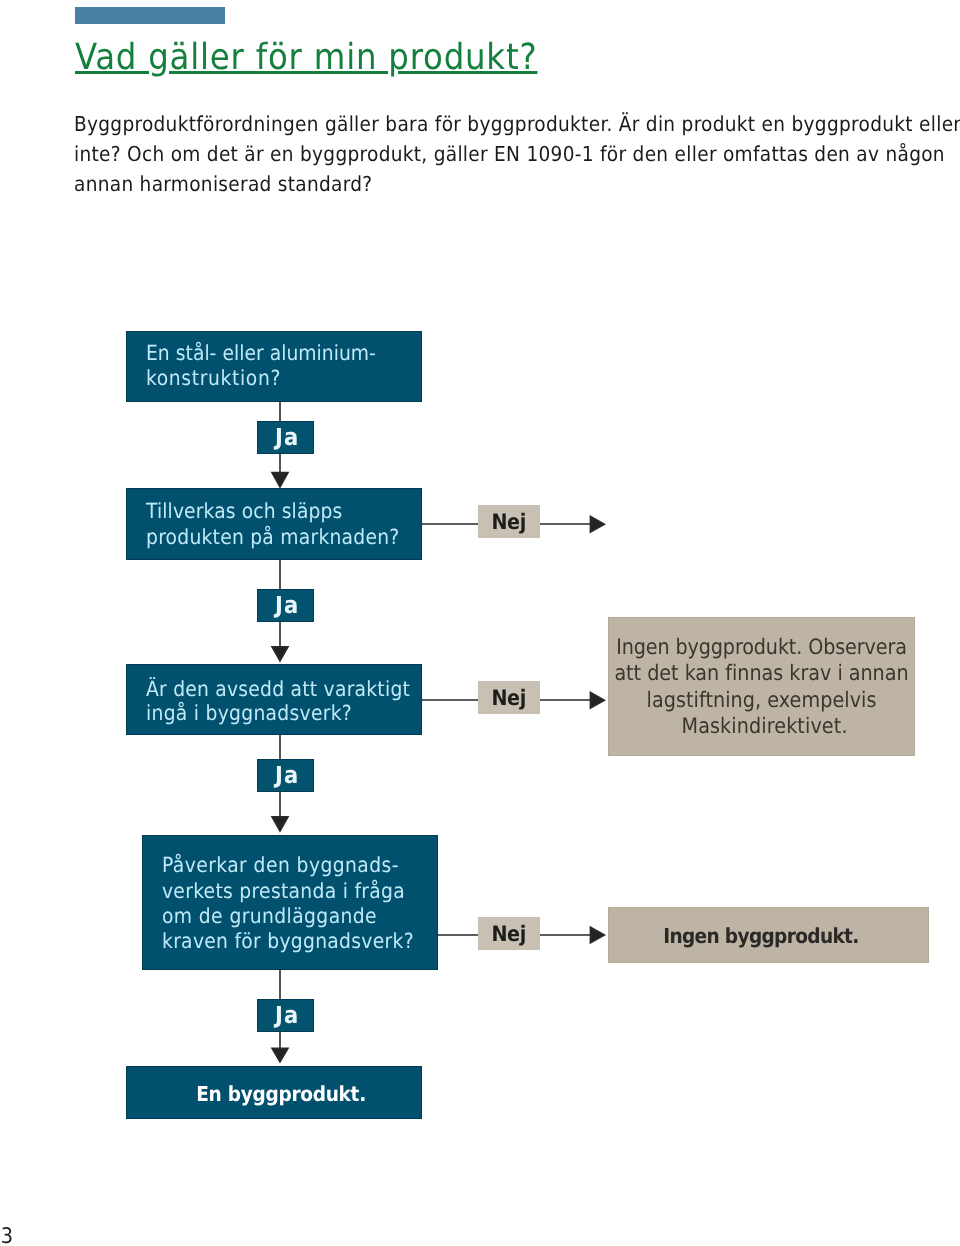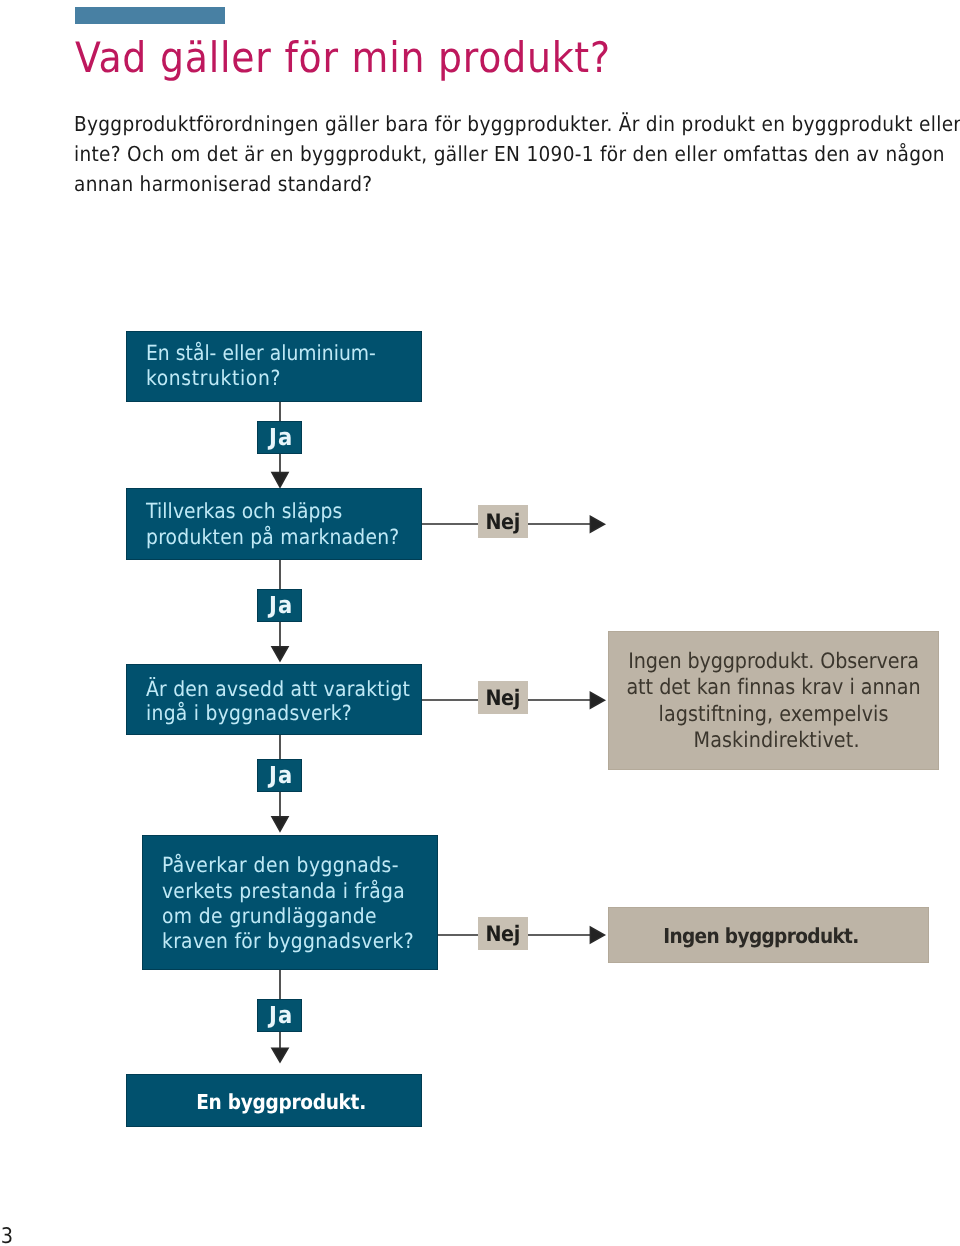--- a/index.html
+++ b/index.html
@@ -15,8 +15,8 @@
   .rule{position:absolute;left:75px;top:7.3px;width:150px;height:16.8px;background:var(--accent-bar,#4880a3);}
   .page-title{
     position:absolute;left:75px;top:34px;
-    font-size:42px;letter-spacing:0.8px;color:#be185d;font-weight:400;
-    line-height:48px;white-space:nowrap;
+    font-size:36px;letter-spacing:0.8px;color:#15803d;font-weight:400;
+    line-height:48px;white-space:nowrap;text-decoration:underline;
   }
   .intro{
     position:absolute;left:74px;top:108.8px;width:905px;

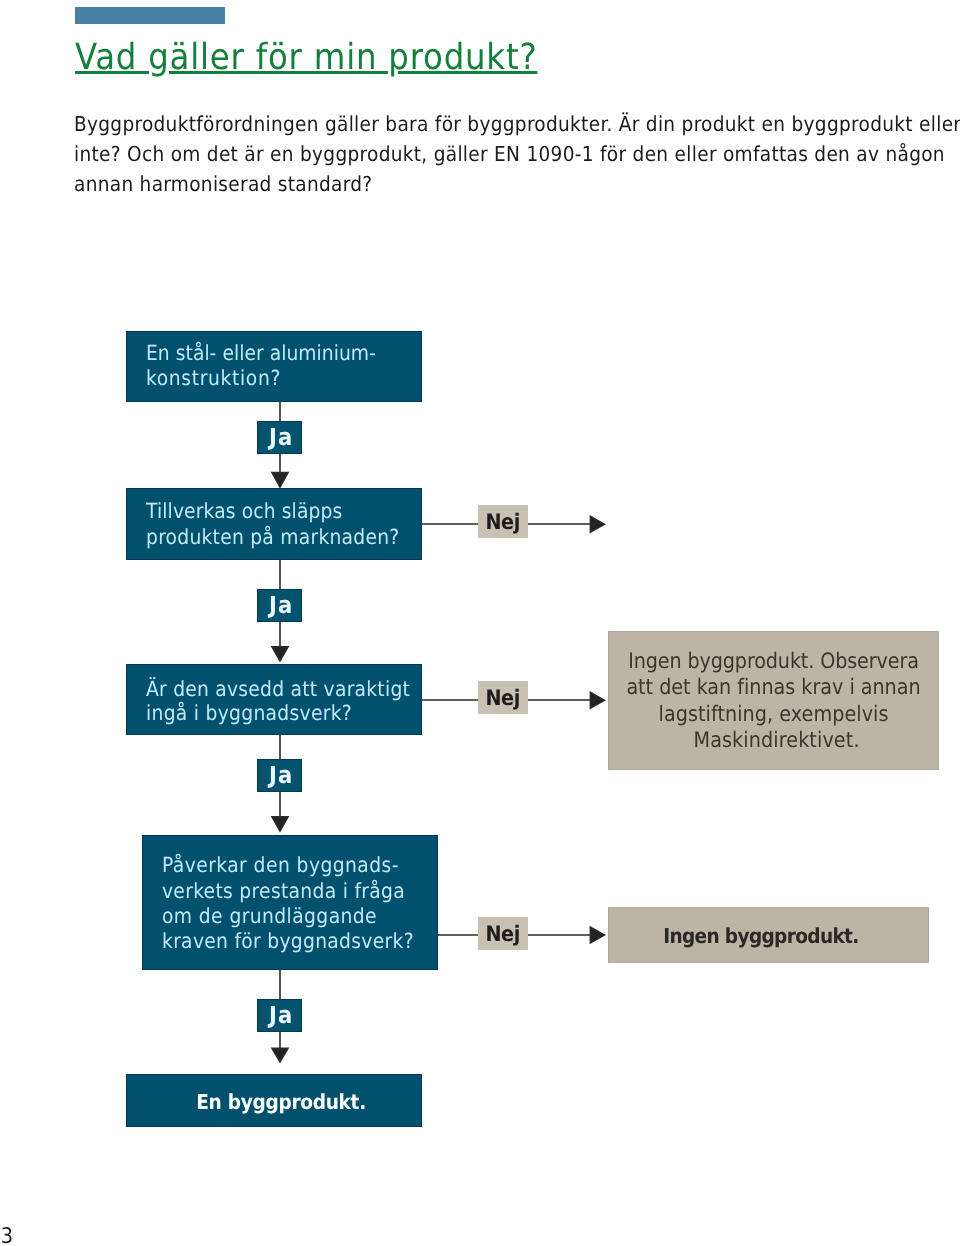--- a/index.html
+++ b/index.html
@@ -33,7 +33,7 @@
   .abox{position:absolute;background:var(--answer-box,#bdb4a6);box-shadow:inset 0 0 0 0.8px #b1a797;}
   .abox .t{position:absolute;left:0;right:0;text-align:center;color:var(--answer-text,#3b362d);
         font-size:21.3px;letter-spacing:0.22px;line-height:0;margin-top:-7.37px;}
-  .badge{position:absolute;}
+  .badge{position:absolute;padding-left:12px;}
   .badge .t{position:absolute;left:0;right:0;text-align:center;white-space:nowrap;
         font-weight:bold;line-height:0;}
   .badge.blue{background:var(--yes-badge,#03536e);box-shadow:inset 0 0 0 0.8px #00374c;}

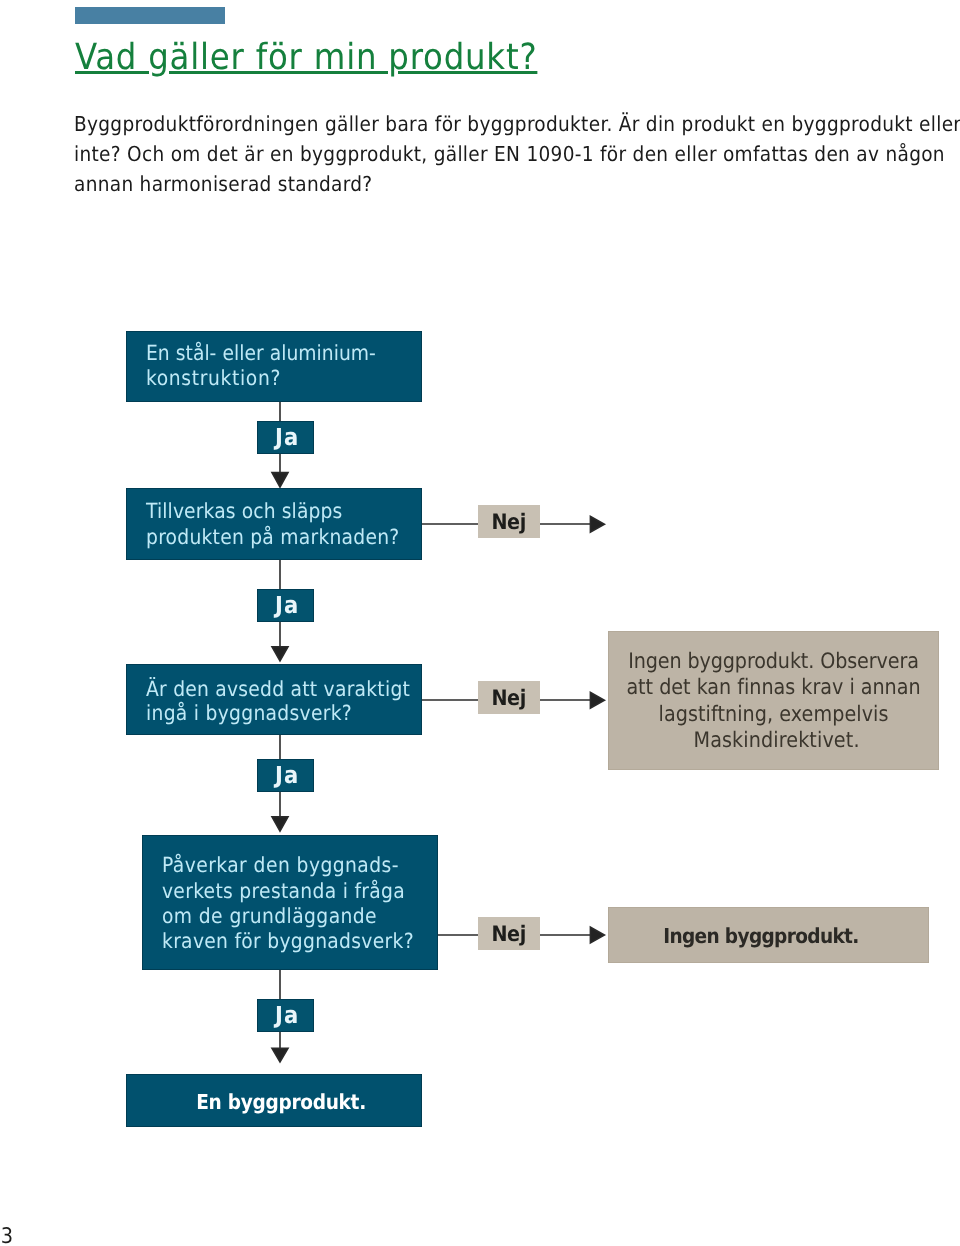--- a/index.html
+++ b/index.html
@@ -108,7 +108,7 @@
   <div class="badge beige" style="left:478px;top:681px;width:50px;height:33px;">
     <span class="t" style="top:25.4px">Nej</span>
   </div>
-  <div class="abox" style="left:608px;top:631px;width:331px;height:139px;">
+  <div class="abox" style="left:608px;top:617px;width:307px;height:139px;">
     <span class="t" style="top:38.30px;letter-spacing:-0.116px">Ingen byggprodukt. Observera</span>
     <span class="t" style="top:64.50px;letter-spacing:-0.015px">att det kan finnas krav i annan</span>
     <span class="t" style="top:91.30px;letter-spacing:0.070px">lagstiftning, exempelvis</span>

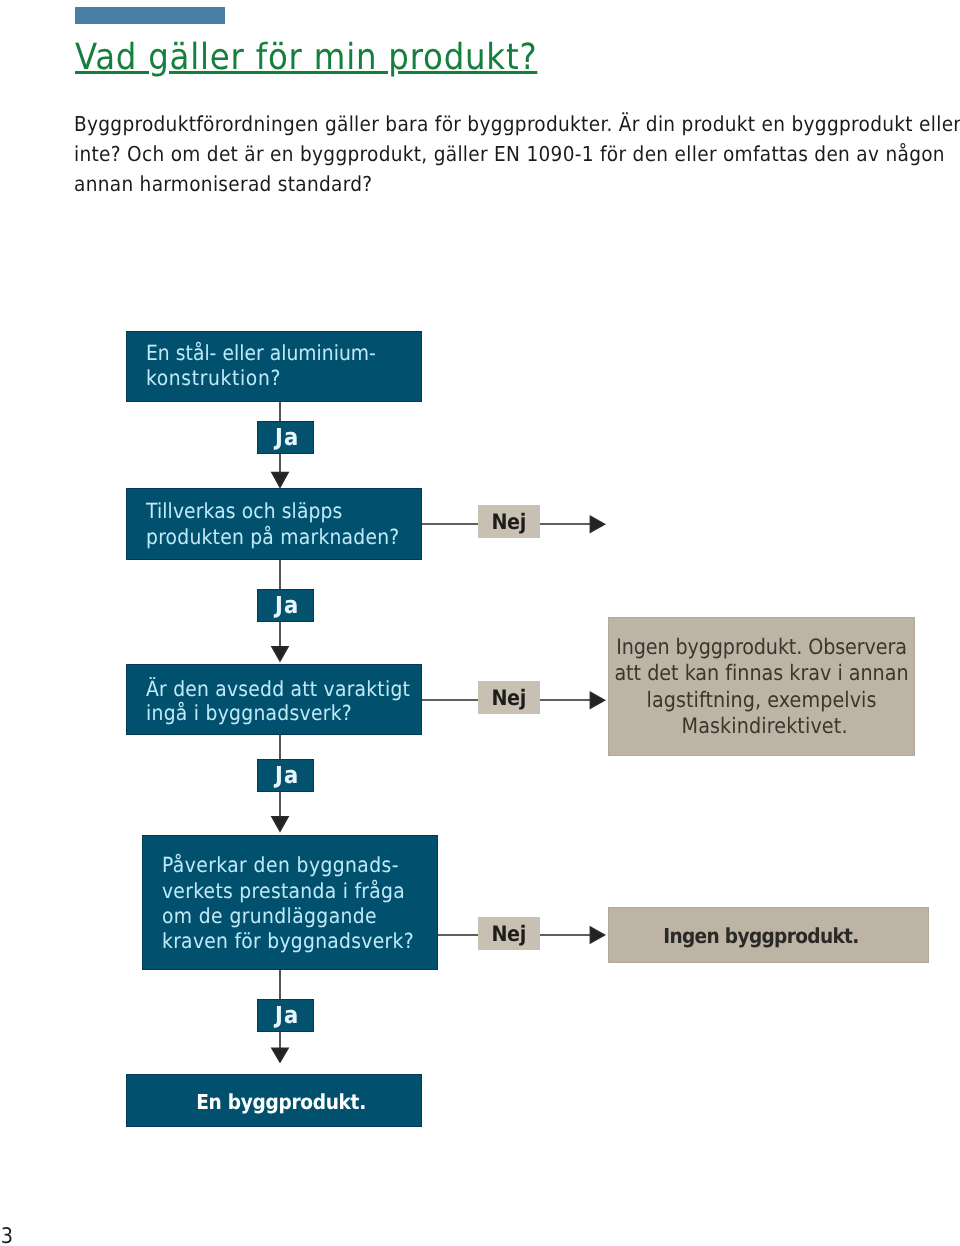--- a/index.html
+++ b/index.html
@@ -134,7 +134,7 @@
     <span class="t" style="top:24.2px">Ja</span>
   </div>
 
-  <div class="result" style="left:126px;top:1066px;width:296px;height:53px;margin-top:8px;">
+  <div class="result" style="left:126px;top:1066px;width:296px;height:53px;">
     <span class="t" style="top:35.4px;left:70.2px">En byggprodukt.</span>
   </div>
 

